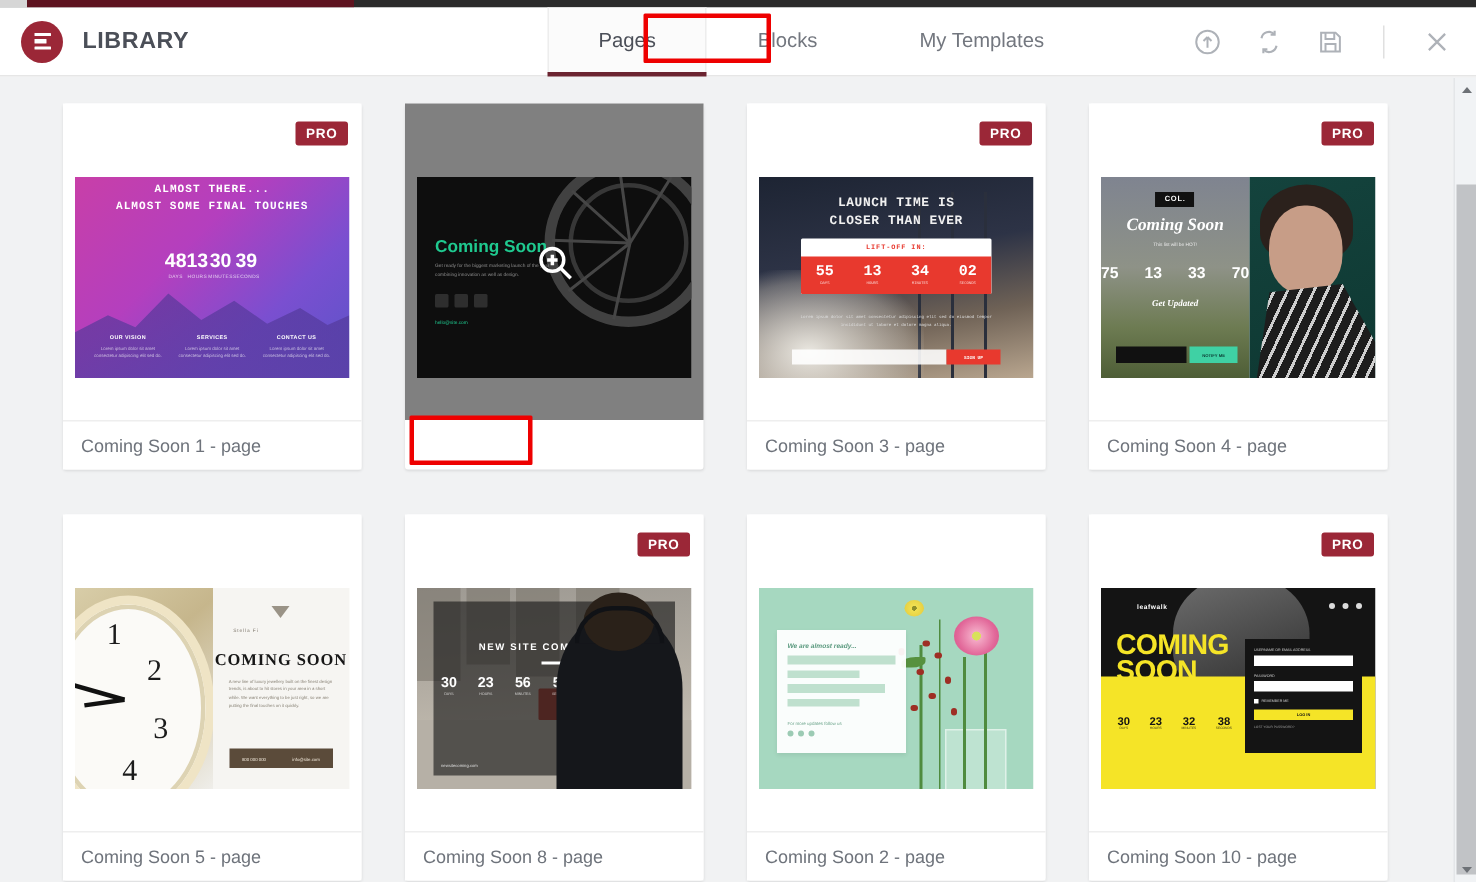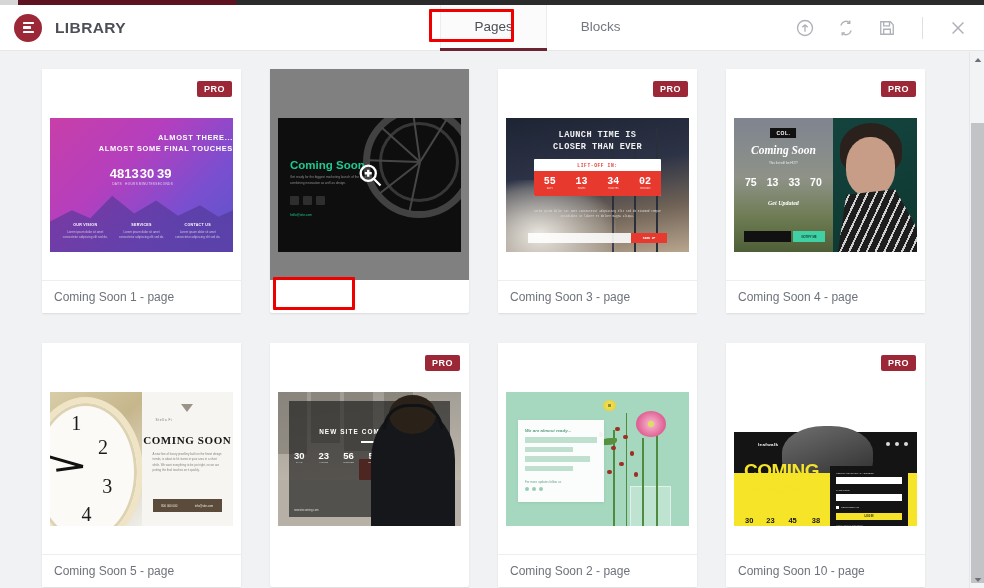--- a/index.html
+++ b/index.html
@@ -301,6 +301,7 @@
     <div class="tabs">
       <div class="tab active">Pages</div>
       <div class="tab">Blocks</div>
+      <div class="tab">My Templates</div>
     </div>
 
     <div class="header-actions">

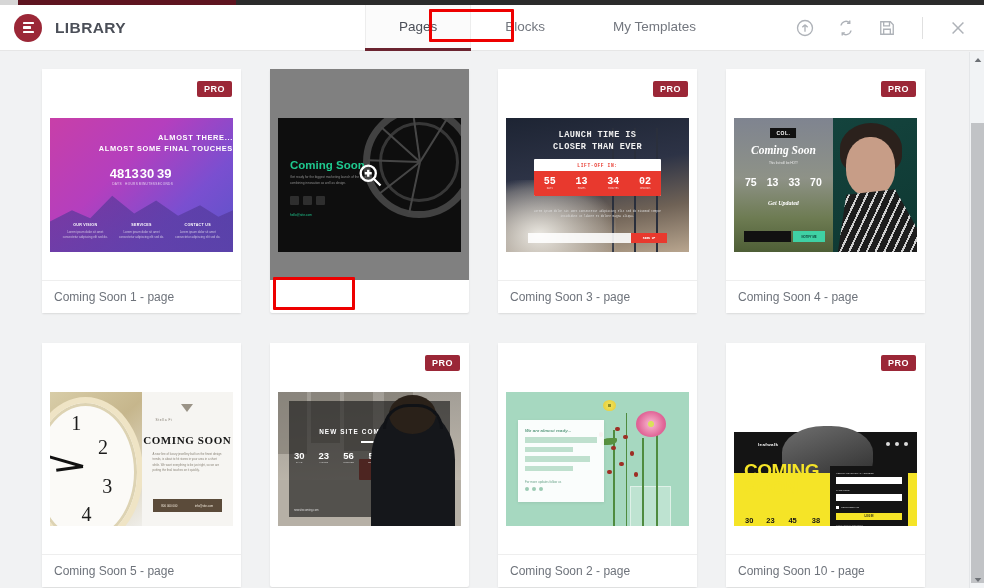--- a/index.html
+++ b/index.html
@@ -123,8 +123,8 @@
     background:linear-gradient(to bottom, rgba(70,50,140,.55), rgba(90,60,160,.75));
     clip-path: polygon(0% 100%, 0% 62%, 12% 48%, 22% 58%, 34% 30%, 46% 52%, 58% 36%, 70% 55%, 82% 42%, 92% 56%, 100% 48%, 100% 100%);
   }
-  .t1 .hl { position:absolute; left:0; right:0; top:14px; text-align:right;
-    color:#fff; font-size:7.4px; font-weight:bold; letter-spacing:.7px; line-height:1.55; }
+  .t1 .hl { position:absolute; left:0; right:0; top:4px; text-align:center;
+    color:#fff; font-size:7.4px; font-weight:bold; letter-spacing:.7px; line-height:1.55;font-family:Liberation Mono, monospace; }
   .t1 .cd { position:absolute; left:0; right:0; top:48px; display:flex; justify-content:center; }
   .t1 .cd b { color:#fff; font-size:13px; font-weight:bold; display:block; text-align:center; }
   .t1 .cd s { display:block; color:rgba(255,255,255,.72); font-size:3.2px; text-align:center;

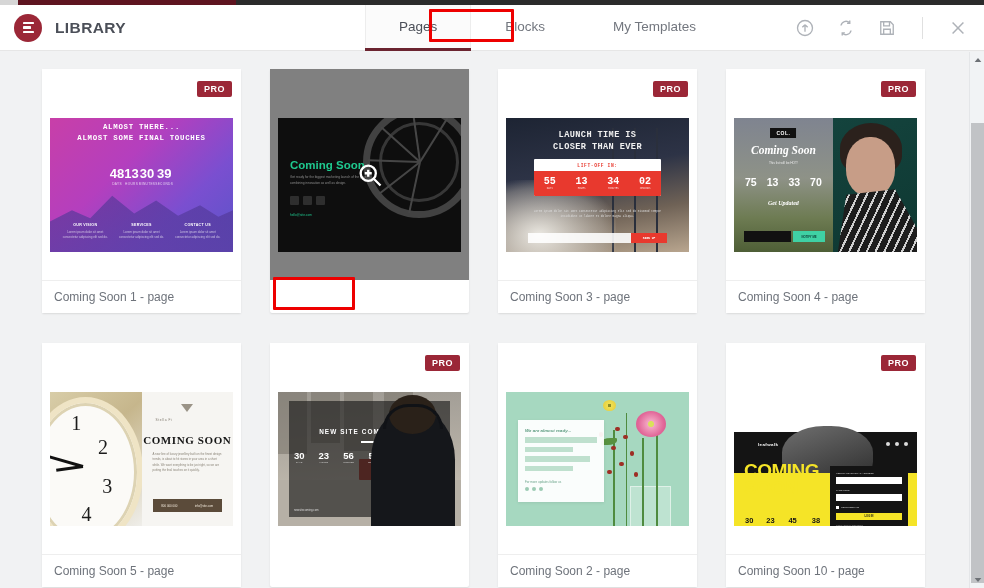--- a/index.html
+++ b/index.html
@@ -185,7 +185,7 @@
   .t4 .cs { position:absolute; left:0; right:0; top:26px; text-align:center; color:#fff;
     font-family:"Liberation Serif", serif; font-style:italic; font-size:11.5px; font-weight:bold; }
   .t4 .sub { position:absolute; left:0; right:0; top:43px; text-align:center; color:#e9e9e9; font-size:3.2px; }
-  .t4 .cd { position:absolute; left:0; right:0; top:58px; display:flex; justify-content:center; gap:10px; }
+  .t4 .cd { position:absolute; left:0; right:0; top:58px; display:flex; justify-content:space-between; gap:10px; }
   .t4 .cd b { color:#fff; font-size:10.5px; font-weight:bold; }
   .t4 .gu { position:absolute; left:0; right:0; top:82px; text-align:center; color:#fff;
     font-family:"Liberation Serif", serif; font-style:italic; font-weight:bold; font-size:6px; }

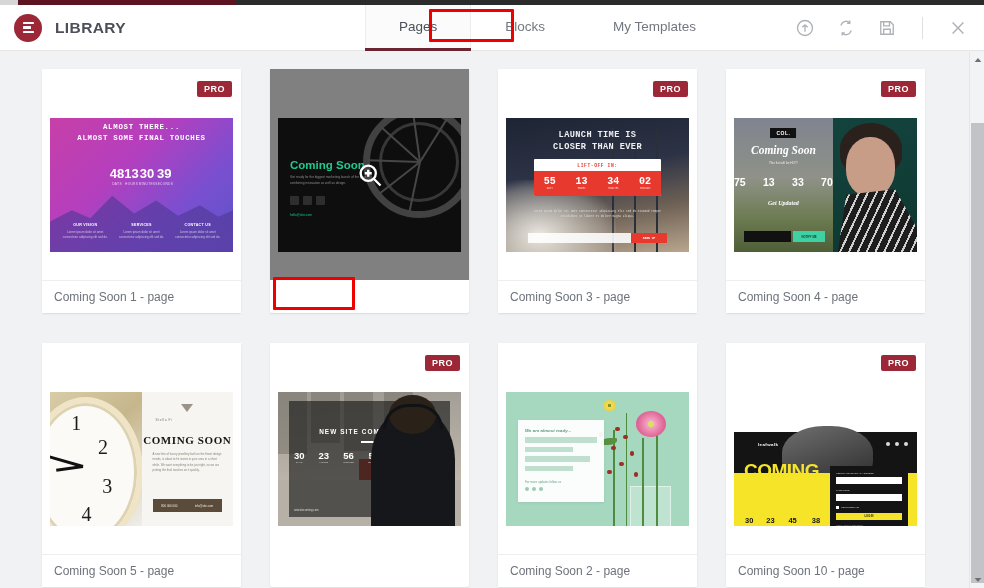--- a/index.html
+++ b/index.html
@@ -255,7 +255,7 @@
   .t7 .card7box .soc i { width:4px; height:4px; border-radius:50%; background:#9ccbb4; display:block; }
 
   
-  .t8 { background:#141414;margin-top:40px; }
+  .t8 { background:#141414; }
   .t8 .face { position:absolute; left:26%; top:-6%; width:50%; height:62%;
     background:linear-gradient(160deg,#6f6f6f,#2a2a2a); border-radius:46% 46% 40% 40%; }
   .t8 .yellow { position:absolute; left:0; right:0; bottom:0; height:56%; background:#f5e427; }

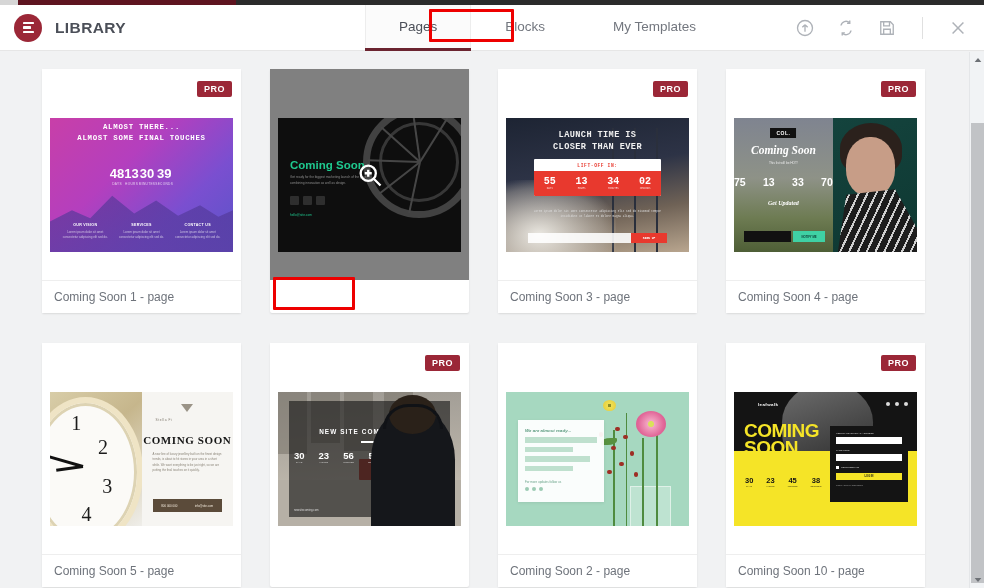--- a/index.html
+++ b/index.html
@@ -637,7 +637,7 @@
                     <s>HOURS</s>
                   </div>
                 <div>
-                    <b>45</b>
+                    <b>32</b>
                     <s>MINUTES</s>
                   </div>
                 <div>

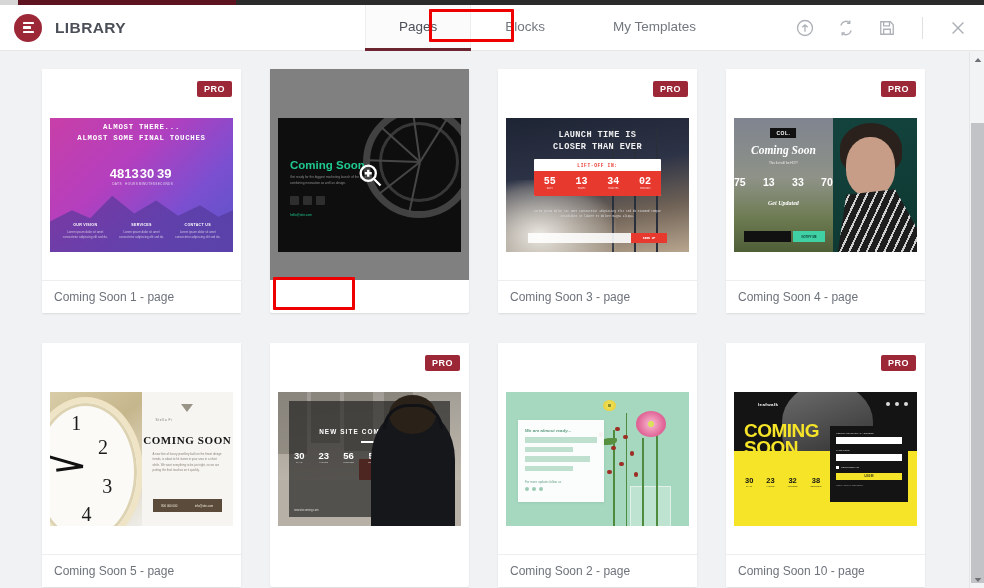--- a/index.html
+++ b/index.html
@@ -566,6 +566,7 @@
             </div>
           </div>
         </div>
+        <div class="card-footer">Coming Soon 8 - page</div>
       </div>
 
       <div class="card">

